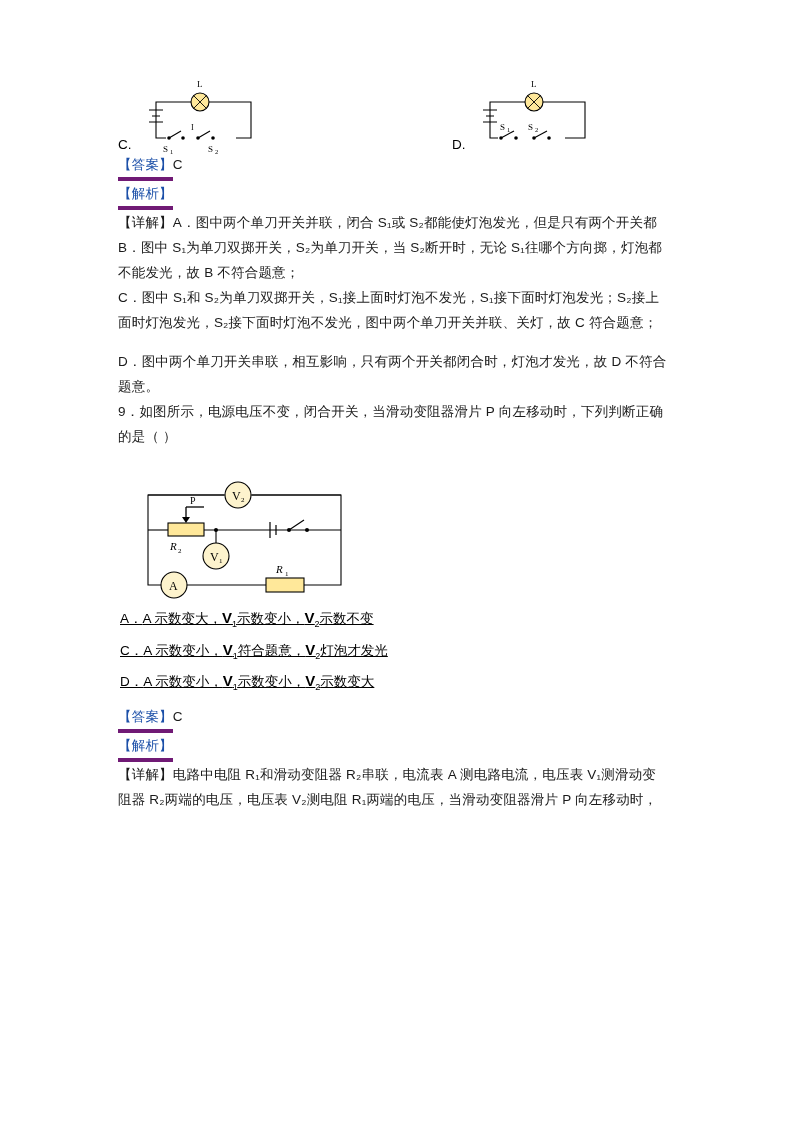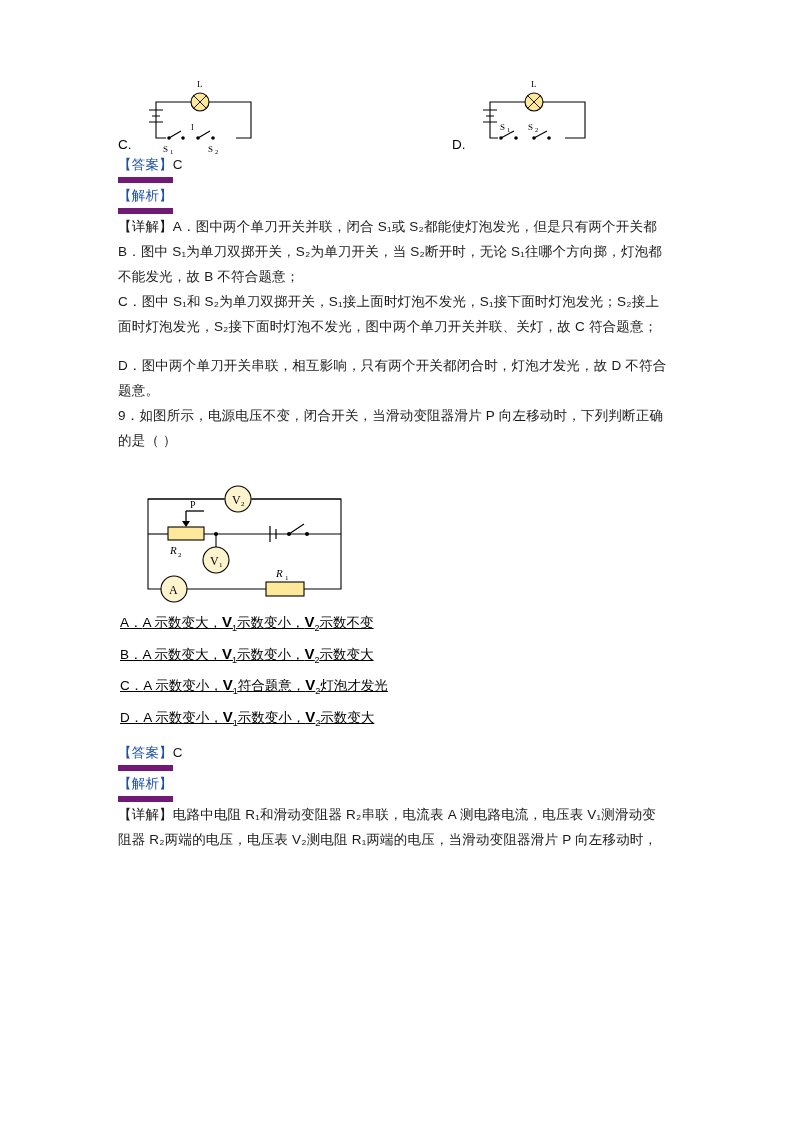--- a/index.html
+++ b/index.html
@@ -30,7 +30,7 @@
   }
   .answer-tag {
     color: #1b4fa8;
-    border-bottom: 6px solid #701a75;
+    border-bottom: 4px solid #701a75;
     display: inline-block;
     padding-bottom: 0px;
   }

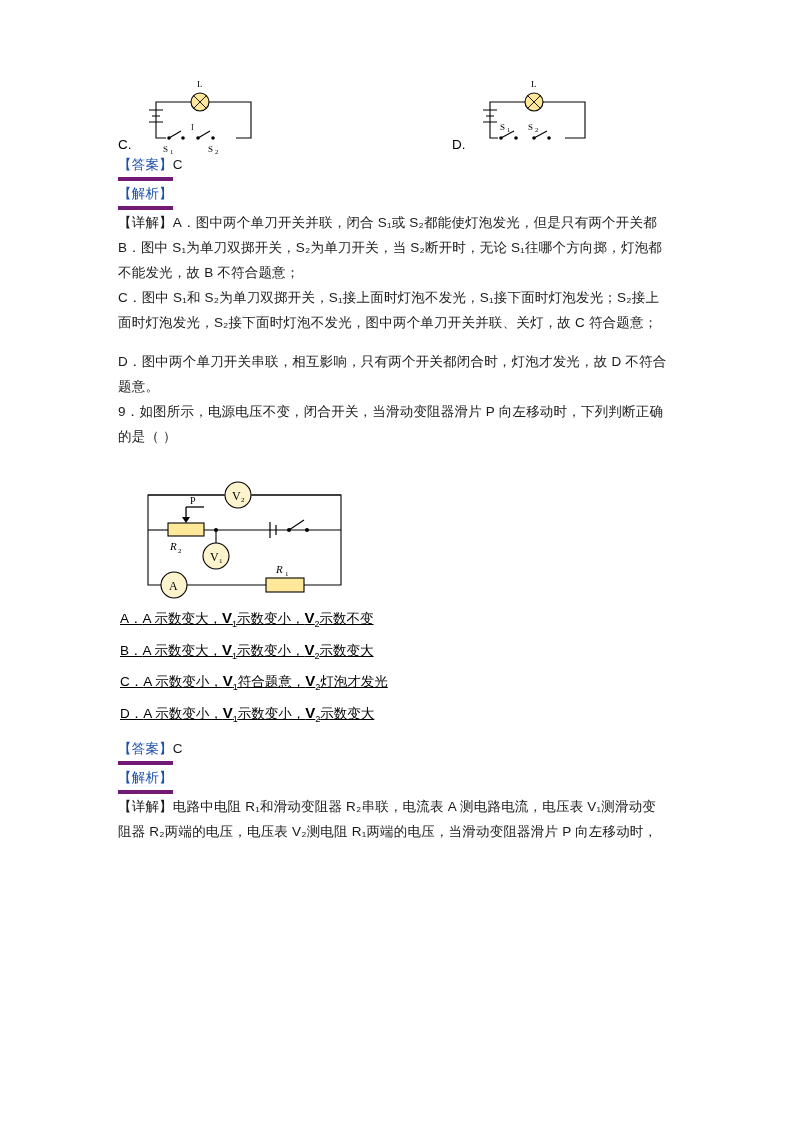--- a/index.html
+++ b/index.html
@@ -188,9 +188,6 @@
     <span>A．</span><span>A 示数变大，</span><span class="bold-v">V</span><span class="sub">1</span><span>示数变小，</span><span class="bold-v">V</span><span class="sub">2</span><span>示数不变</span>
   </div>
   <div class="choice">
-    <span>B．</span><span>A 示数变大，</span><span class="bold-v">V</span><span class="sub">1</span><span>示数变小，</span><span class="bold-v">V</span><span class="sub">2</span><span>示数变大</span>
-  </div>
-  <div class="choice">
     <span>C．</span><span>A 示数变小，</span><span class="bold-v">V</span><span class="sub">1</span><span>符合题意，</span><span class="bold-v">V</span><span class="sub">2</span><span>灯泡才发光</span>
   </div>
   <div class="choice">

